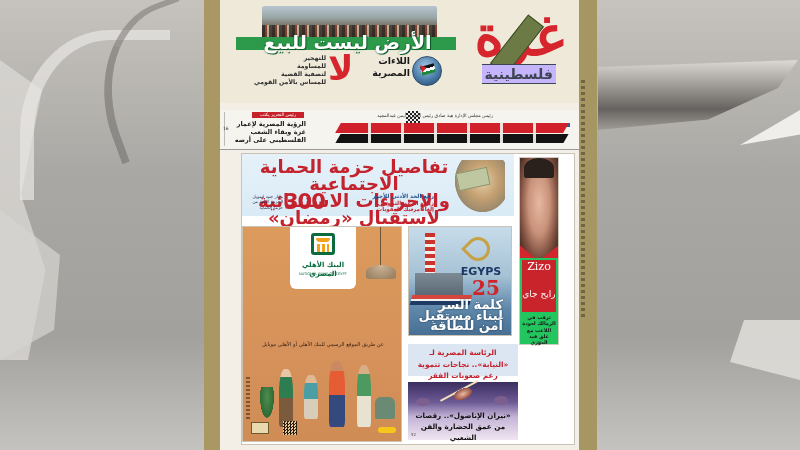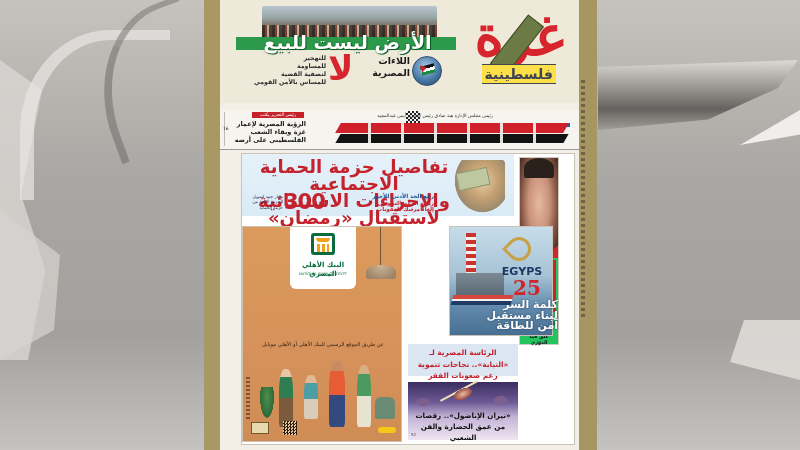--- a/index.html
+++ b/index.html
@@ -34,7 +34,7 @@
   .gaza-logo { position: absolute; left: 232px; top: 4px; width: 112px; height: 78px; }
   .gaza-word { position: absolute; right: 0; top: 0; color: #d7252e; font-weight: bold; font-size: 56px; line-height: 62px; direction: rtl; font-family: "DejaVu Serif", serif; }
   .gaza-strip-map { position: absolute; left: 55px; top: 10px; width: 20px; height: 62px; background: #6c7a45; transform: rotate(38deg); border: 1px solid #3d4a27; }
-  .palestinian-word { position: absolute; right: 8px; top: 60px; color: #3e4450; font-weight: bold; font-size: 14px; line-height: 18px; direction: rtl; border-top: 1px solid #3e4450; border-bottom: 1px solid #3e4450; padding: 0 3px; background: #fde047; }
+  .palestinian-word { position: absolute; right: 8px; top: 60px; color: #3e4450; font-weight: bold; font-size: 14px; line-height: 18px; direction: rtl; border-top: 1px solid #3e4450; border-bottom: 1px solid #3e4450; padding: 0 3px; background: #c4b5fd; }
 
   .no-block { position: absolute; left: 20px; top: 54px; width: 210px; height: 36px; direction: rtl; }
   .flag-circle { position: absolute; left: 172px; top: 2px; width: 30px; height: 30px; border-radius: 50%; background: radial-gradient(circle at 45% 35%, #a7c8e5 0%, #4a7ca8 55%, #1f3e5d 100%); border: 1px solid #2e4d6c; }

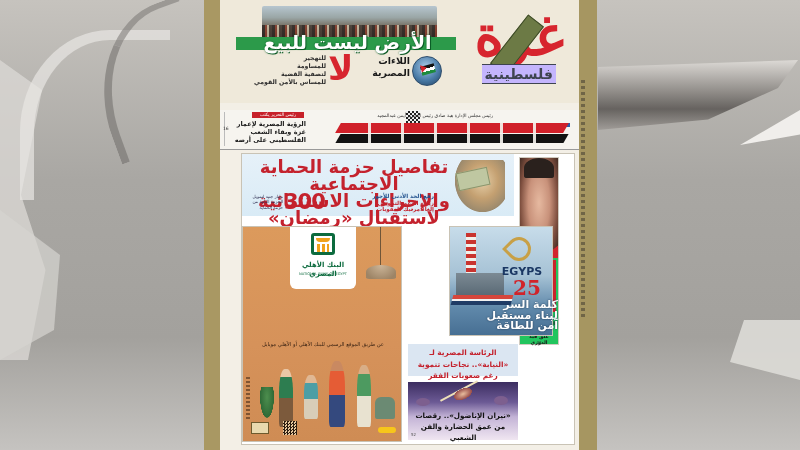--- a/index.html
+++ b/index.html
@@ -110,7 +110,7 @@
   .nbe-qr { position: absolute; left: 40px; top: 194px; width: 14px; height: 14px; background: repeating-conic-gradient(#2b1c10 0 25%, #e7c89e 0 50%) 0 0/3px 3px; }
   .nbe-badge { position: absolute; left: 135px; top: 200px; width: 18px; height: 6px; background: #f7c61b; border-radius: 3px; }
 
-  .egyps-ad { position: absolute; left: 166px; top: 72px; width: 104px; height: 110px; background: linear-gradient(180deg, #c7dcea 0%, #a6c2d5 45%, #5f88aa 75%, #476f93 100%); border: 1px solid #c9c3b5; margin-left: 41px; }
+  .egyps-ad { position: absolute; left: 166px; top: 72px; width: 104px; height: 110px; background: linear-gradient(180deg, #c7dcea 0%, #a6c2d5 45%, #5f88aa 75%, #476f93 100%); border: 1px solid #c9c3b5; }
   .rig { position: absolute; left: 6px; top: 6px; width: 40px; height: 80px; }
   .rig-tower { position: absolute; left: 10px; top: 0; width: 10px; height: 46px; background: repeating-linear-gradient(0deg, #c9342f 0 4px, #f3f0ea 4px 7px); }
   .rig-body { position: absolute; left: 0; top: 40px; width: 48px; height: 26px; background: linear-gradient(180deg, #7c8a94 0%, #546470 100%); }

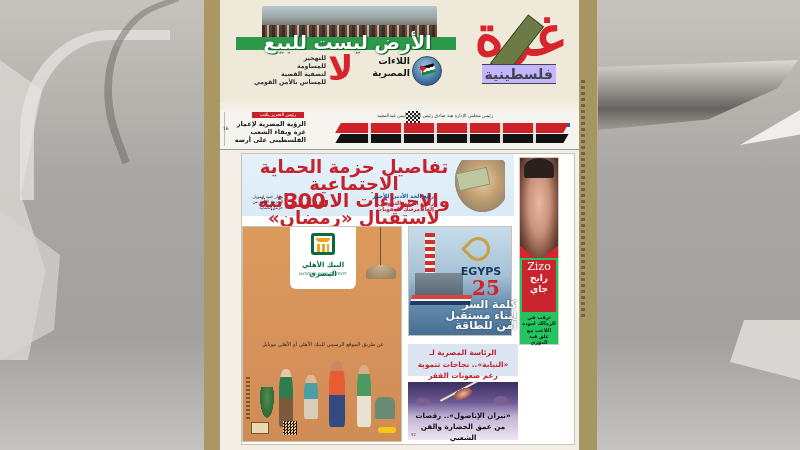--- a/index.html
+++ b/index.html
@@ -82,7 +82,7 @@
   .zizo-photo::after { content: ""; position: absolute; left: 0; bottom: 0; width: 38px; height: 18px; background: #d2252d; clip-path: polygon(0 30%, 40% 100%, 60% 100%, 100% 30%, 100% 100%, 0 100%); }
   .zizo-card { position: absolute; left: 2px; top: 102px; width: 34px; height: 52px; background: #c9242c; color: #fff; text-align: center; }
   .zizo-latin { font-family: "DejaVu Serif", serif; font-size: 11px; line-height: 13px; }
-  .zizo-ar { font-weight: bold; font-size: 9px; line-height: 11px; direction: rtl; }
+  .zizo-ar { font-weight: normal; font-size: 9px; line-height: 11px; direction: rtl; margin-top: 16px; }
   .zizo-caption { position: absolute; left: 2px; top: 156px; width: 34px; font-size: 5px; line-height: 6.3px; color: #1a1a1a; text-align: center; direction: rtl; font-weight: bold; }
   .zizo-page { position: absolute; left: 0; top: 182px; width: 38px; text-align: center; font-size: 4px; color: #333; }
 

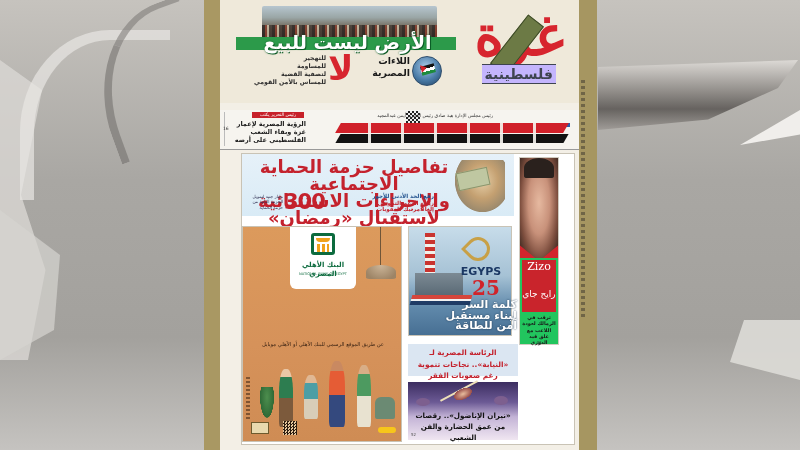--- a/index.html
+++ b/index.html
@@ -118,7 +118,7 @@
   .egyps-logo { position: absolute; left: 57px; top: 10px; width: 24px; height: 24px; border: 3px solid #c8a046; border-radius: 50% 50% 50% 0; transform: rotate(45deg); }
   .egyps-name { position: absolute; left: 42px; top: 38px; width: 60px; text-align: center; color: #1a3763; font-weight: bold; font-size: 11px; line-height: 13px; }
   .egyps-num { position: absolute; left: 52px; top: 50px; width: 50px; text-align: center; color: #d1232a; font-weight: bold; font-size: 20px; line-height: 22px; font-family: "DejaVu Serif", serif; }
-  .egyps-tag { position: absolute; left: 14px; top: 73px; width: 94px; color: #fff; font-weight: bold; font-size: 11px; line-height: 10.5px; text-align: right; direction: rtl; text-shadow: 0 0 2px #1b3550; }
+  .egyps-tag { position: absolute; left: 0; top: 73px; width: 94px; color: #fff; font-weight: bold; font-size: 13px; line-height: 10.5px; text-align: right; direction: rtl; text-shadow: 0 0 2px #1b3550; }
 
   .presidency { position: absolute; left: 166px; top: 190px; width: 110px; height: 32px; background: #dbe6f2; }
   .presidency-text { position: absolute; left: 3px; top: 3px; width: 104px; color: #c4222d; font-weight: bold; font-size: 7.4px; line-height: 11.5px; text-align: center; direction: rtl; }

